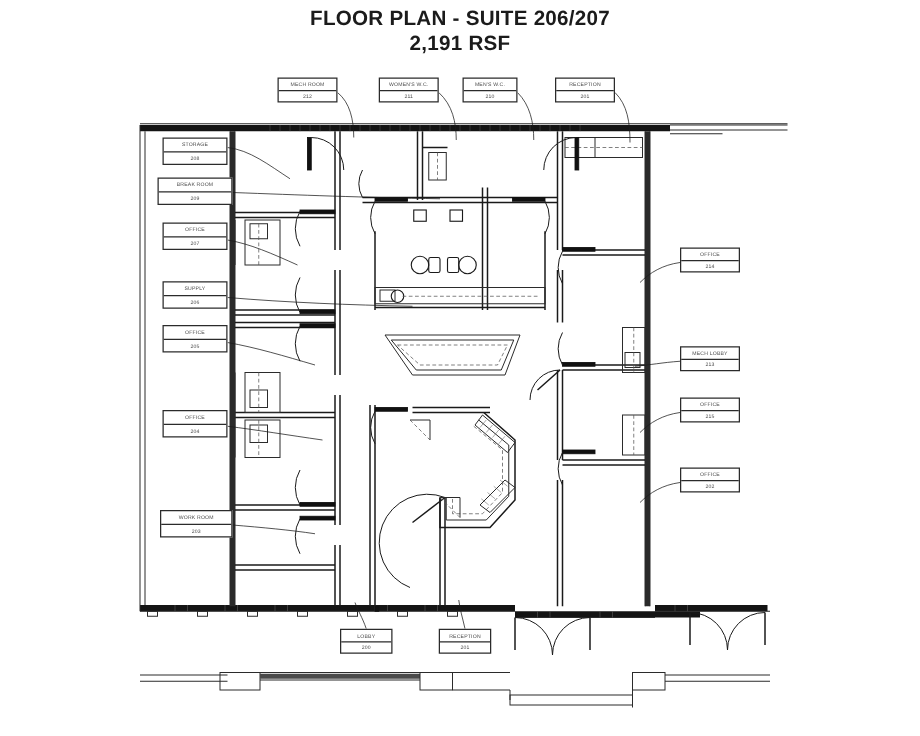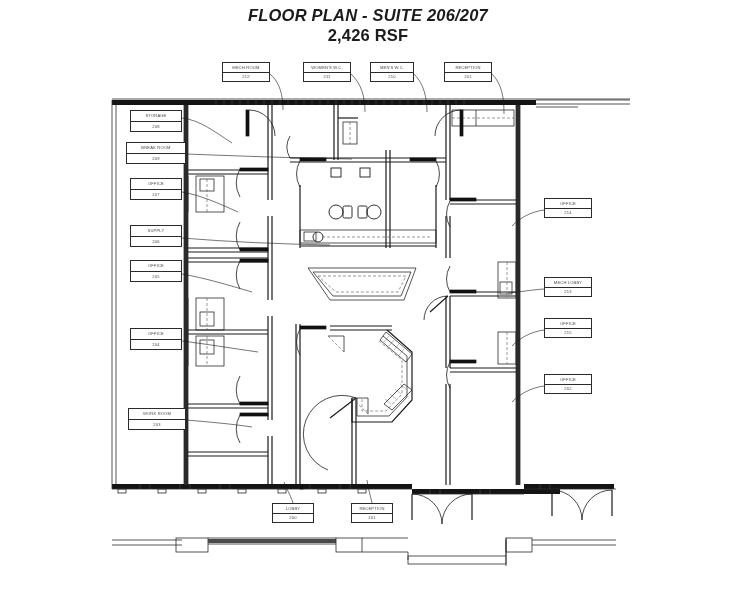--- a/index.html
+++ b/index.html
@@ -10,7 +10,7 @@
 
   
   .title-block{position:absolute;left:0;top:5px;width:736px;text-align:center;}
-  .title-line1{font-size:16.5px;font-weight:bold;letter-spacing:.2px;color:#1b1b1b;line-height:20px;font-style:italic;}
+  .title-line1{font-size:16.5px;font-weight:bold;letter-spacing:.2px;color:#1b1b1b;line-height:20px;}
   .title-line2{font-size:16.5px;font-weight:bold;letter-spacing:.2px;color:#1b1b1b;line-height:20px;}
 
   

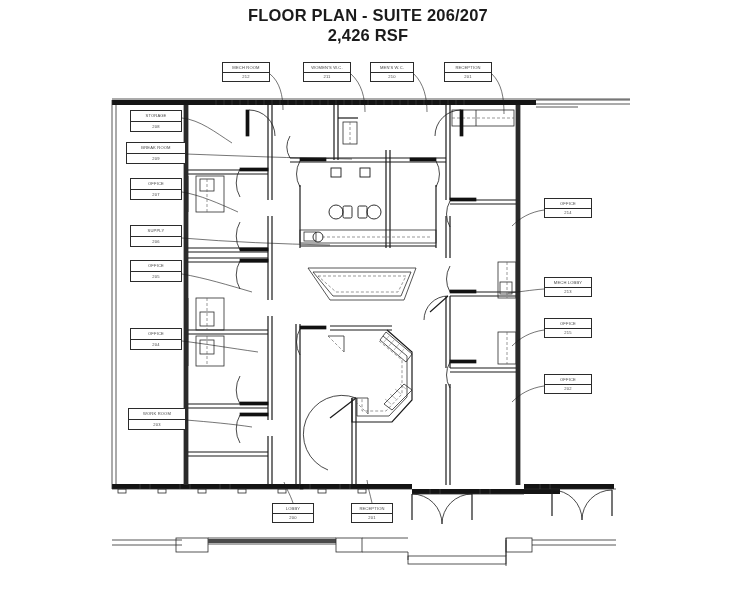--- a/index.html
+++ b/index.html
@@ -32,7 +32,7 @@
 
   <div class="title-block">
     <div class="title-line1">FLOOR PLAN - SUITE 206/207</div>
-    <div class="title-line2">2,426 RSF</div>
+    <div class="title-line2">2,191 RSF</div>
   </div>
 
   <svg id="plan" viewBox="0 0 736 589">

